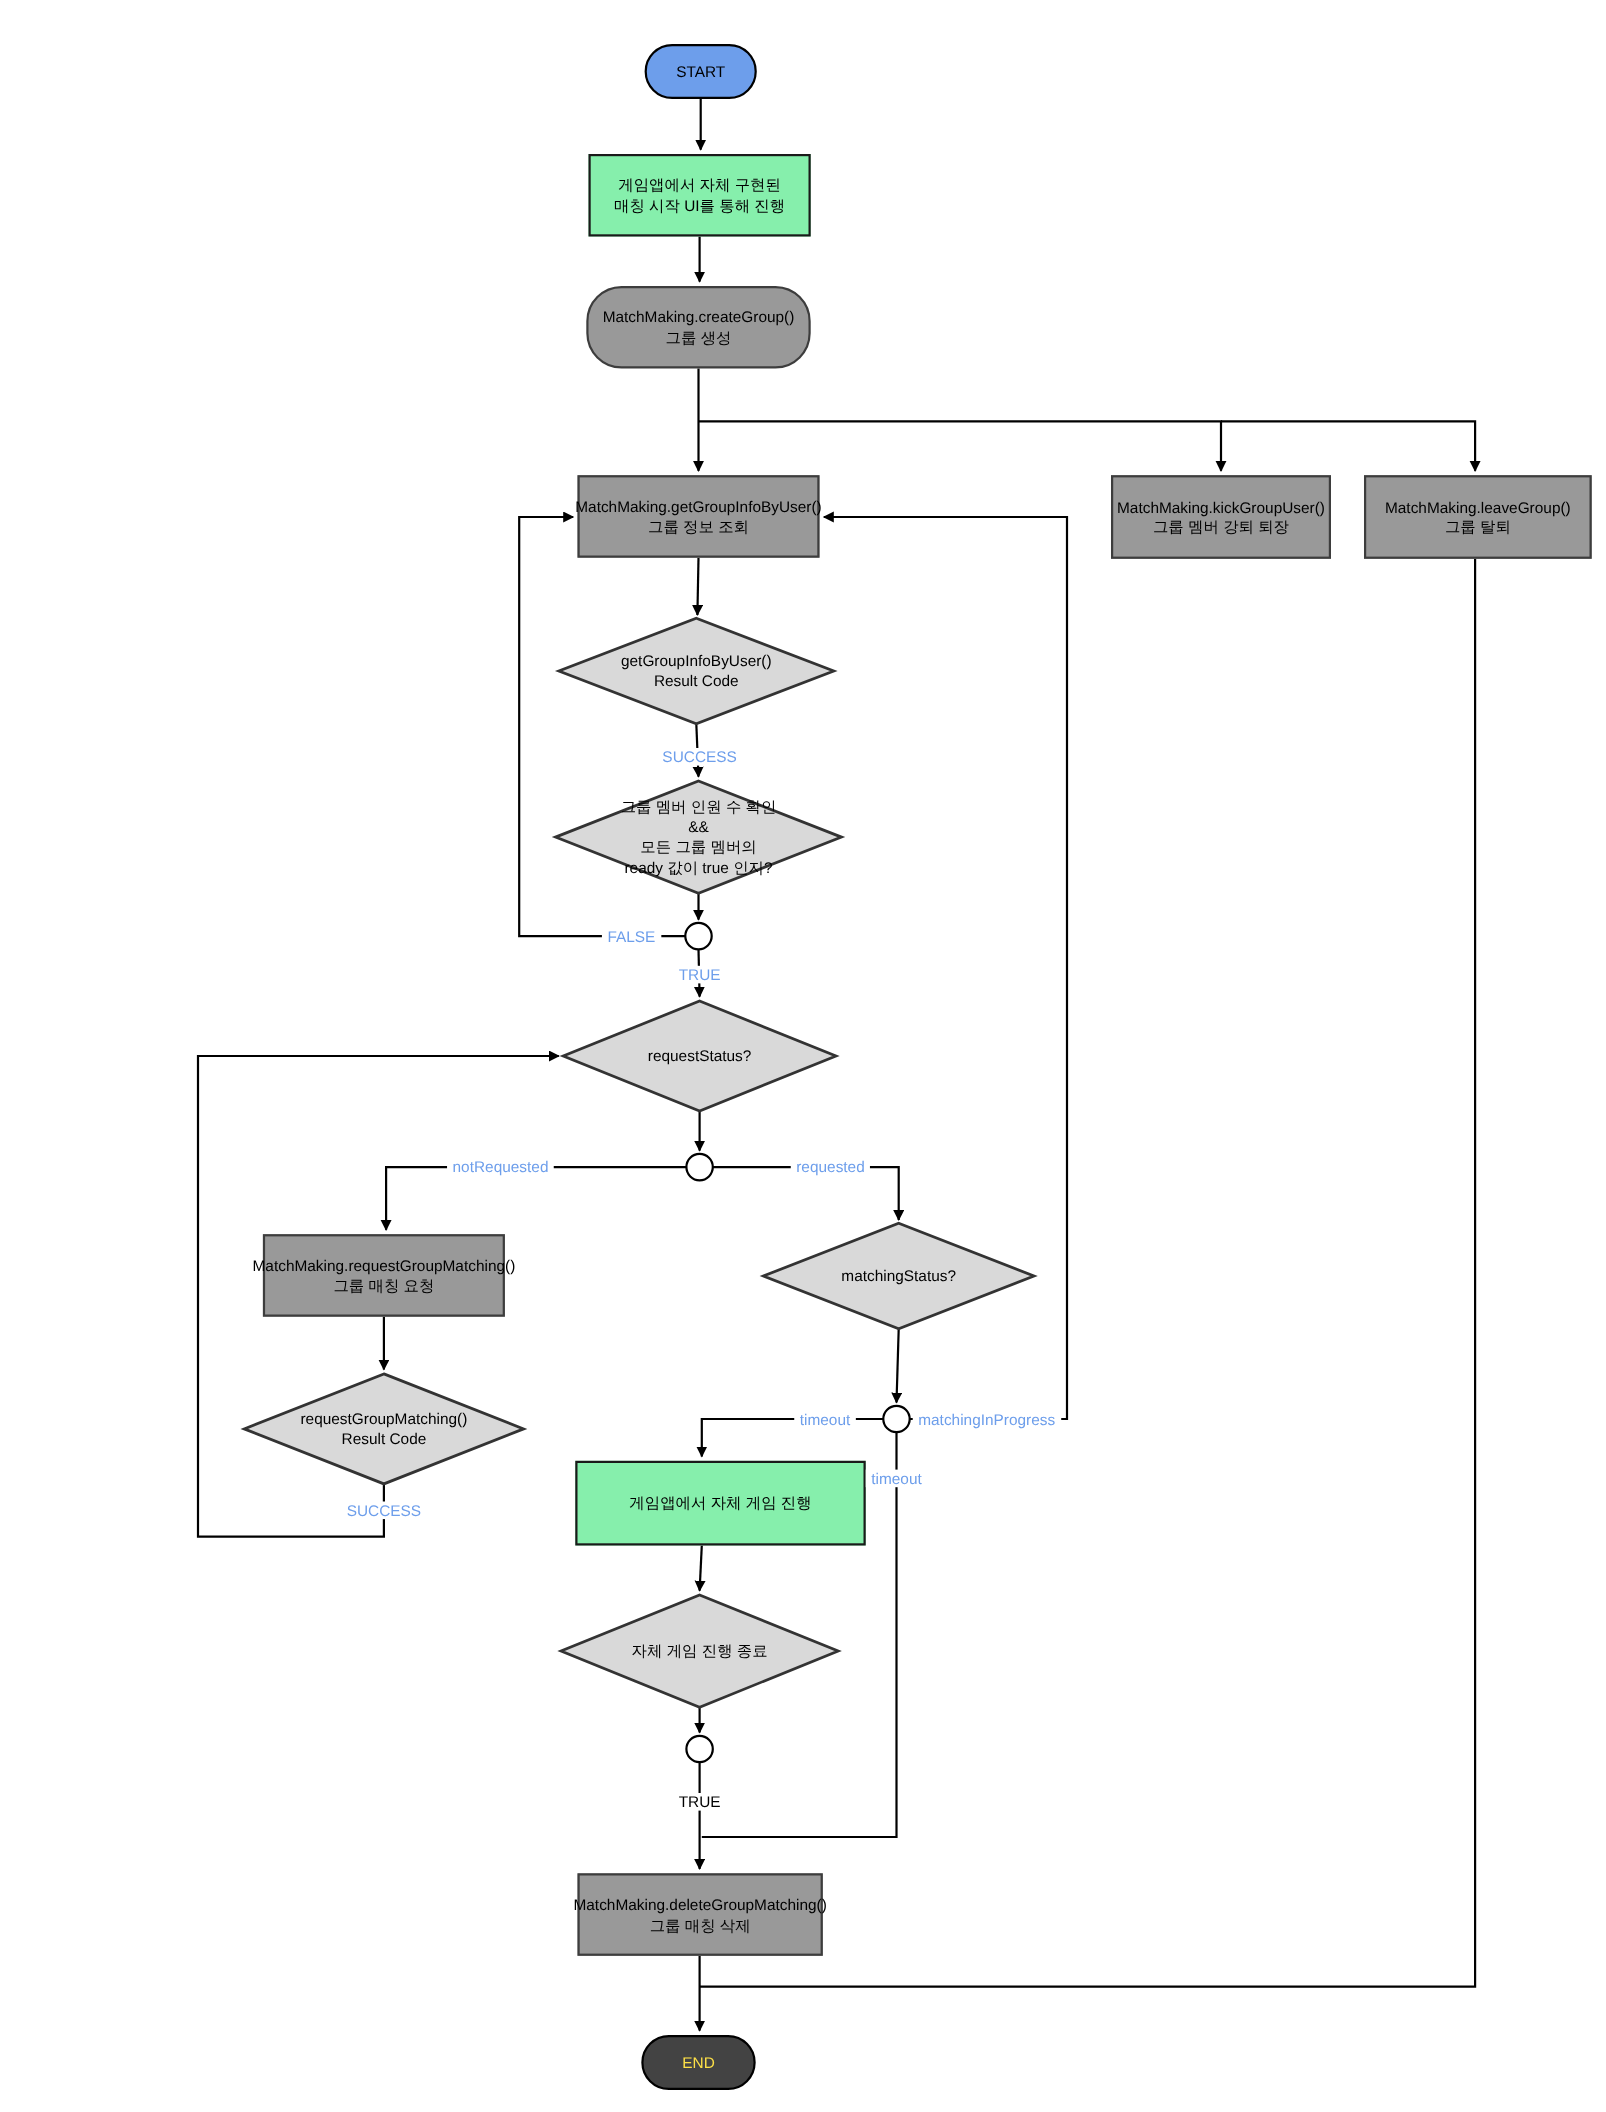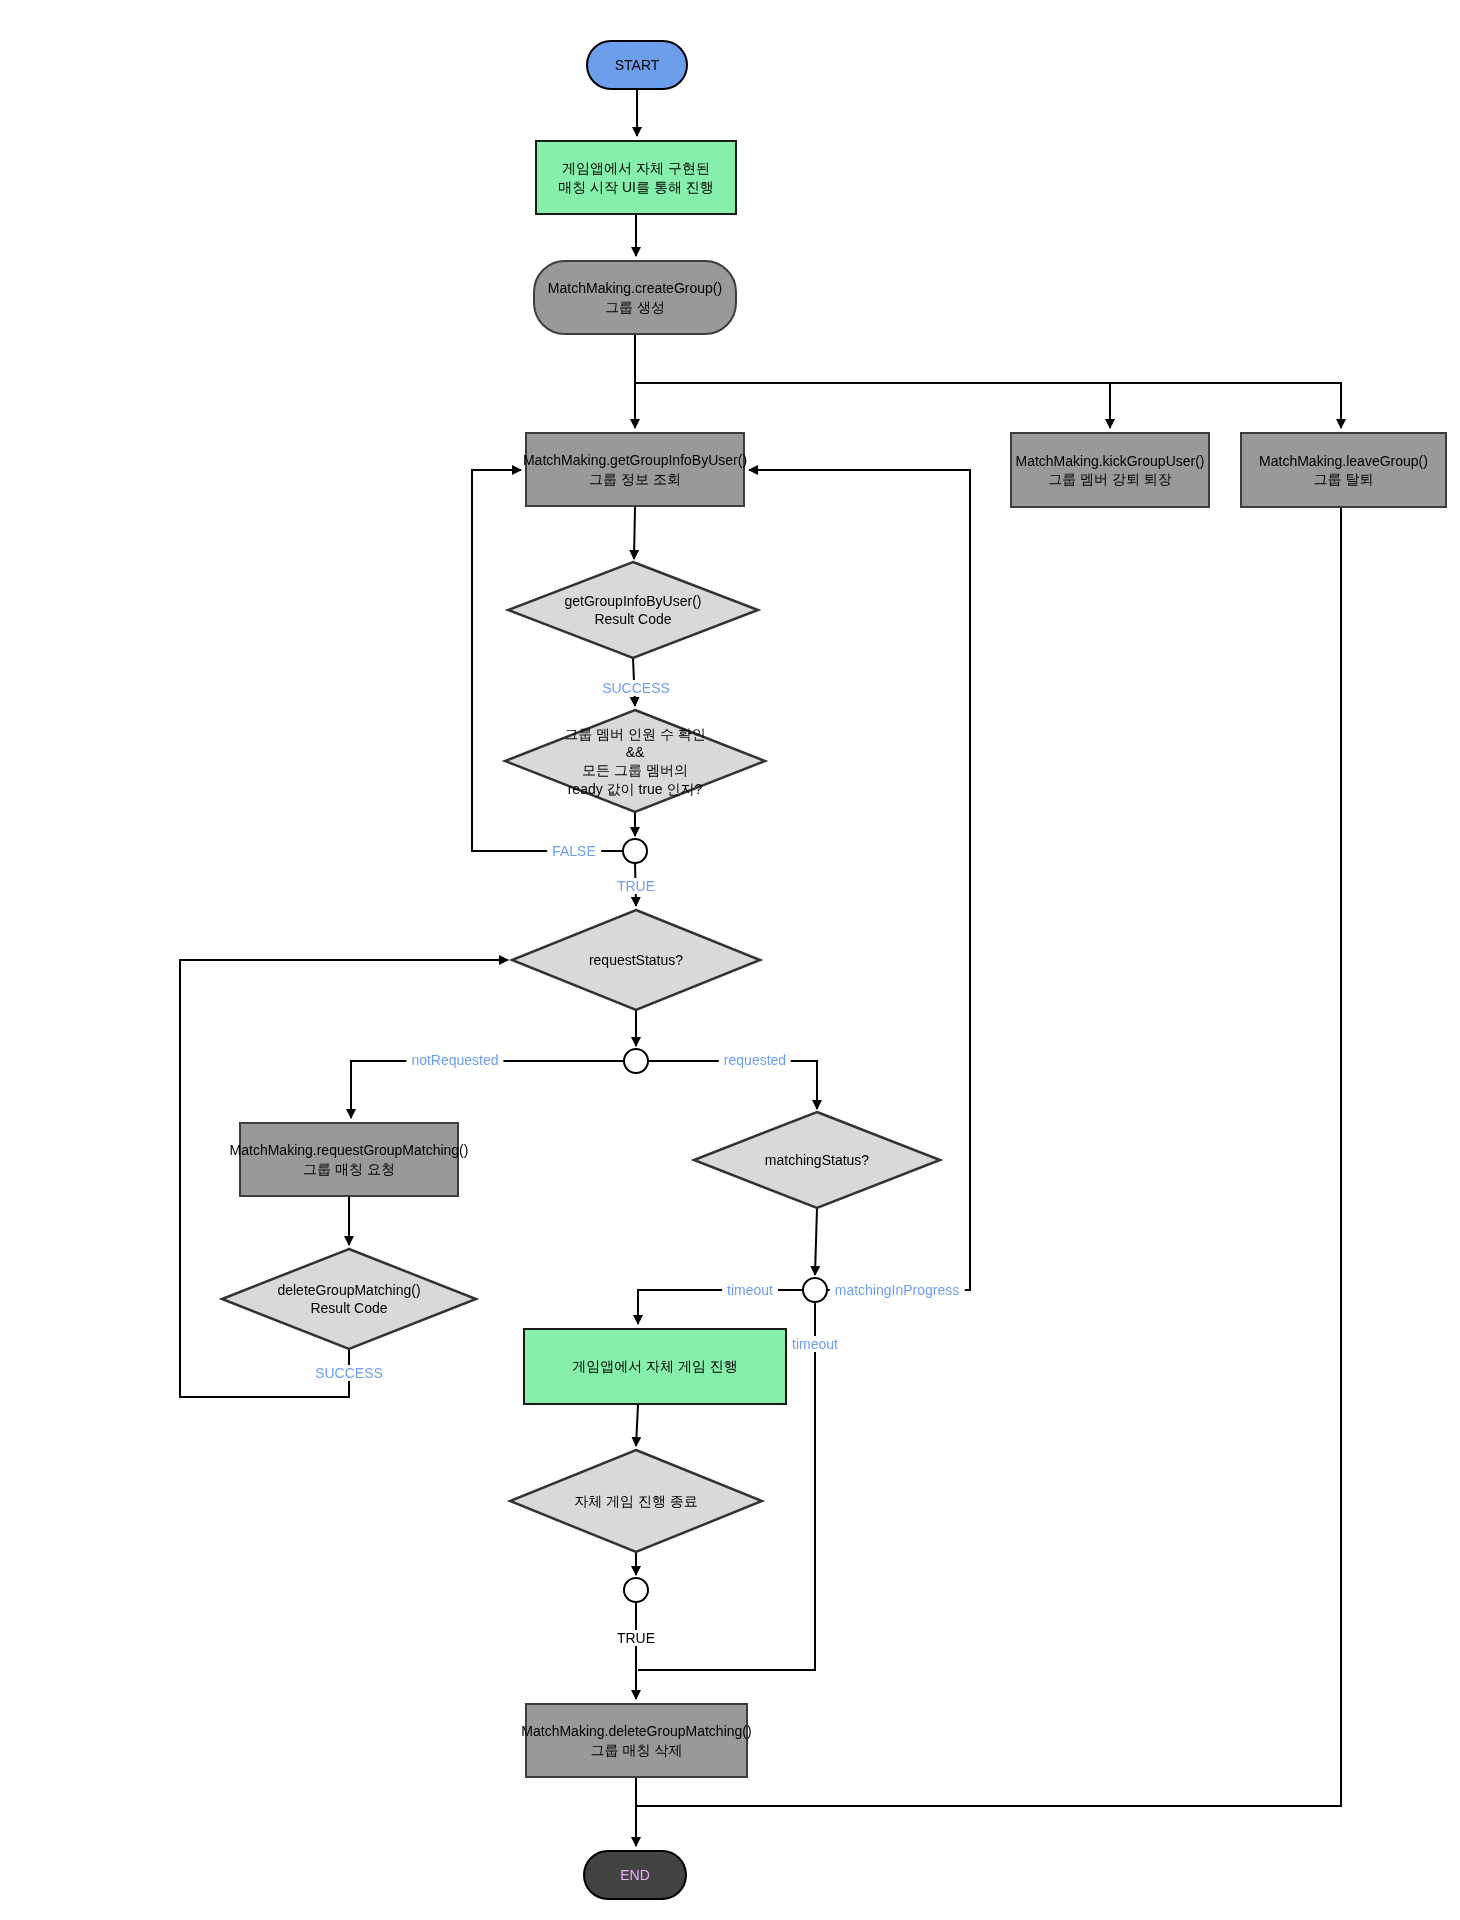--- a/index.html
+++ b/index.html
@@ -127,7 +127,7 @@
 모든 그룹 멤버의
 ready 값이 true 인지?</div>
   <div class="dtext" style="left:636px;top:960px;width:200px;">requestStatus?</div>
-  <div class="dtext" style="left:349px;top:1299px;width:210px;">deleteGroupMatching()
+  <div class="dtext" style="left:349px;top:1299px;width:210px;">requestGroupMatching()
 Result Code</div>
   <div class="dtext" style="left:817px;top:1160px;width:200px;">matchingStatus?</div>
   <div class="dtext" style="left:636px;top:1501px;width:200px;">자체 게임 진행 종료</div>

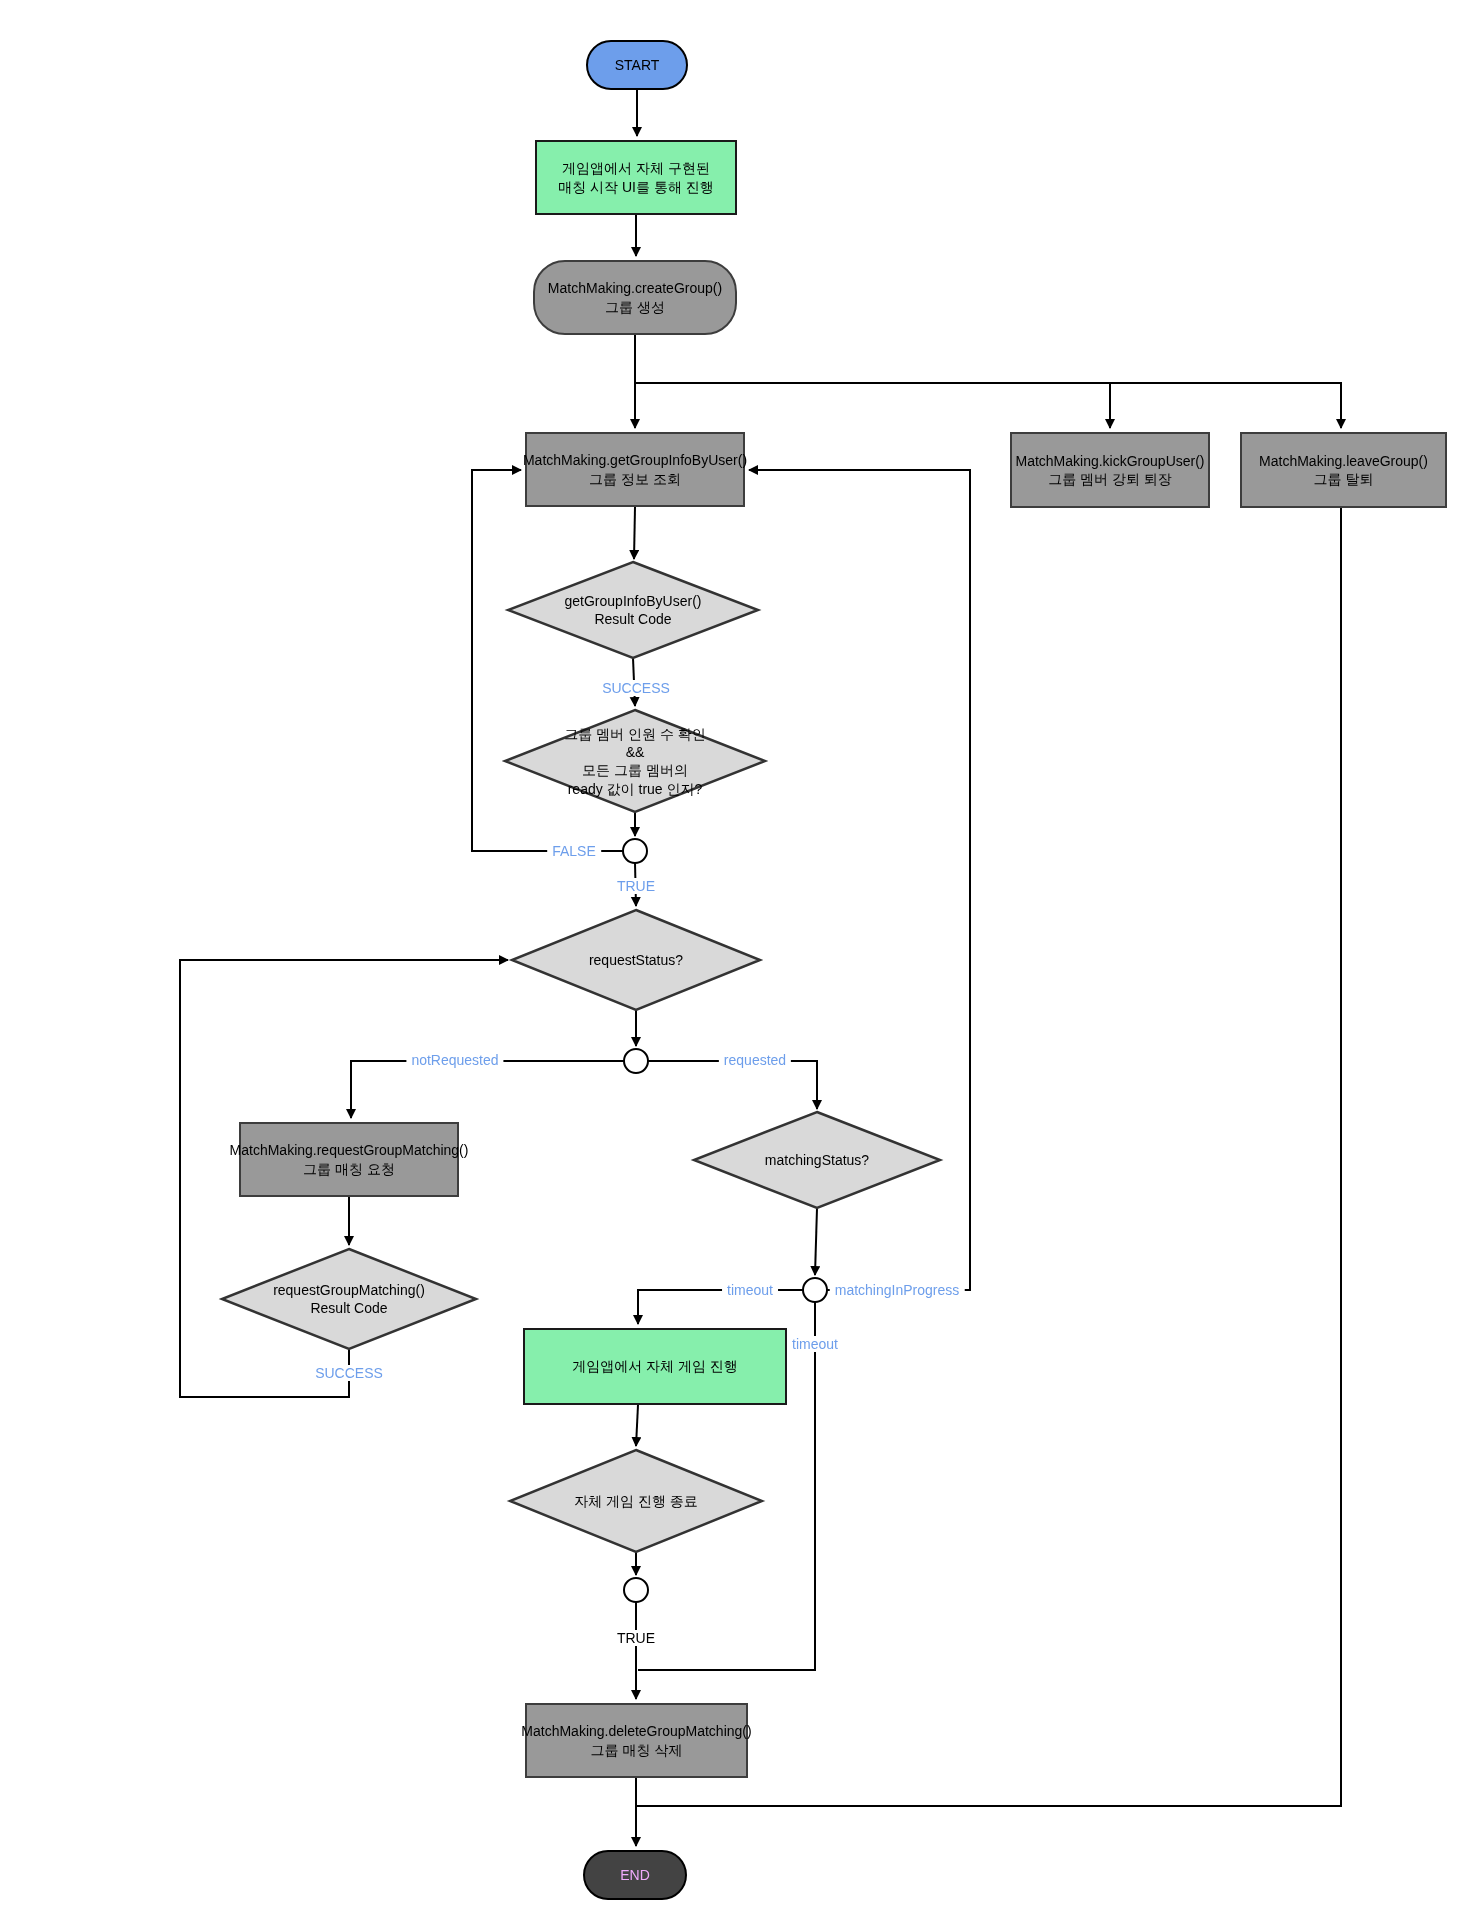--- a/index.html
+++ b/index.html
@@ -28,7 +28,7 @@
   }
   .terminator{border:2px solid #000;border-radius:26px;font-size:14px;}
   .terminator.start{background:var(--start-fill);}
-  .terminator.end{background:var(--end-fill);color:#f0abfc;}
+  .terminator.end{background:var(--end-fill);color:#fde047;}
   .process{background:var(--process-fill);border:2.5px solid #3d3d3d;}
   .plain{background:#86efac;border:2.5px solid #1a1a1a;}
   .dtext{

